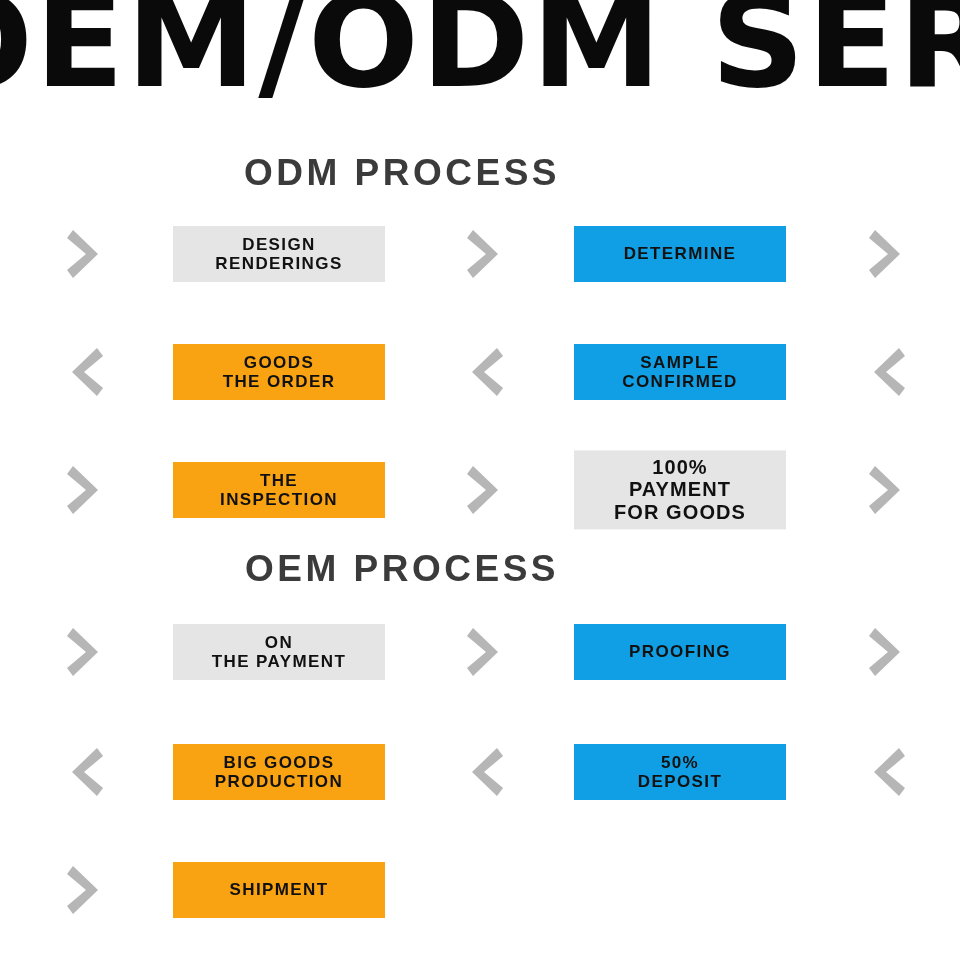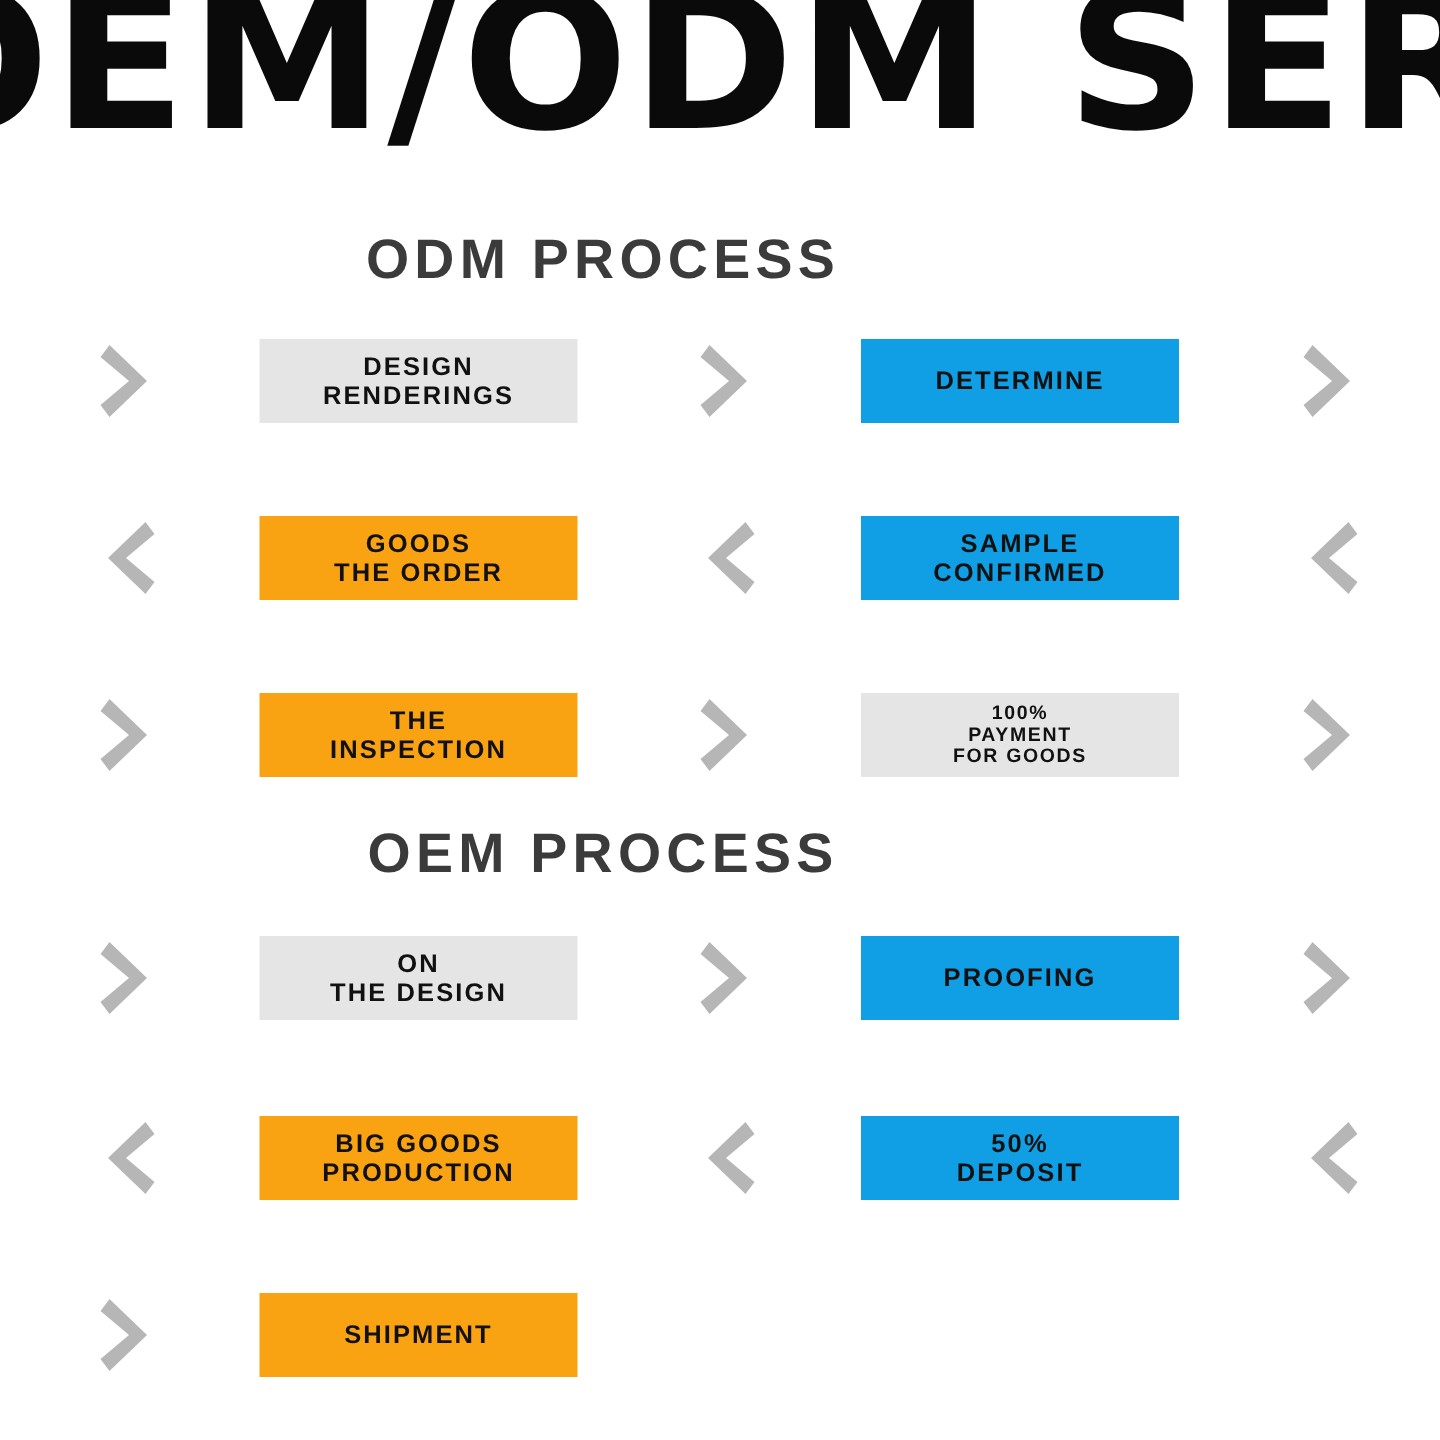--- a/index.html
+++ b/index.html
@@ -107,7 +107,7 @@
     letter-spacing: 1.4px;
     color: #111111;
   }
-  .pbox.tall { min-height: 56px; font-size: 13px; letter-spacing: 1.1px; }
+  .pbox.tall { min-height: 56px; font-size: 20px; letter-spacing: 1.1px; }
   .pbox .lines { display: block; }
   .pbox .lines span { display: block; white-space: nowrap; }
 

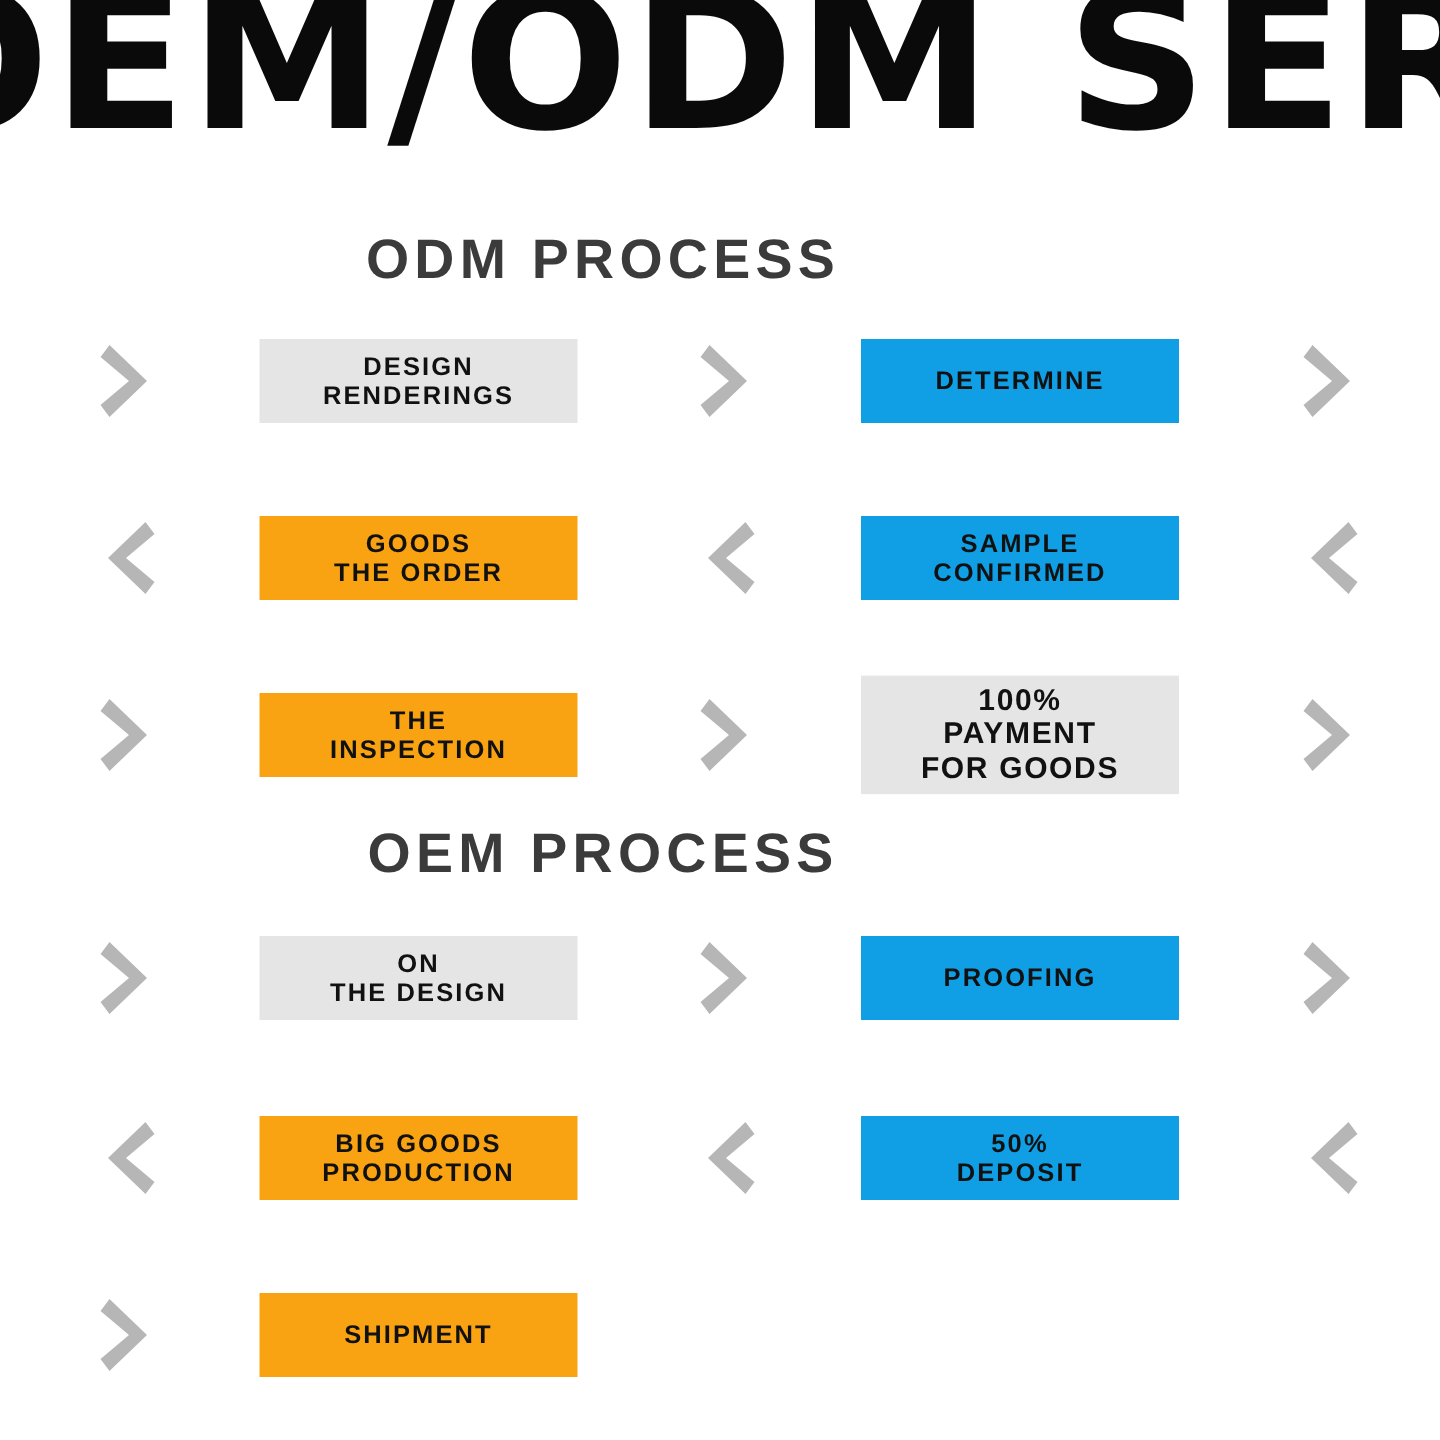--- a/index.html
+++ b/index.html
@@ -282,7 +282,7 @@
         <div class="pbox c-red">
           <span class="lines">
             <span>ON</span>
-            <span>THE DESIGN</span>
+            <span>THE PAYMENT</span>
           </span>
         </div>
       </div>

